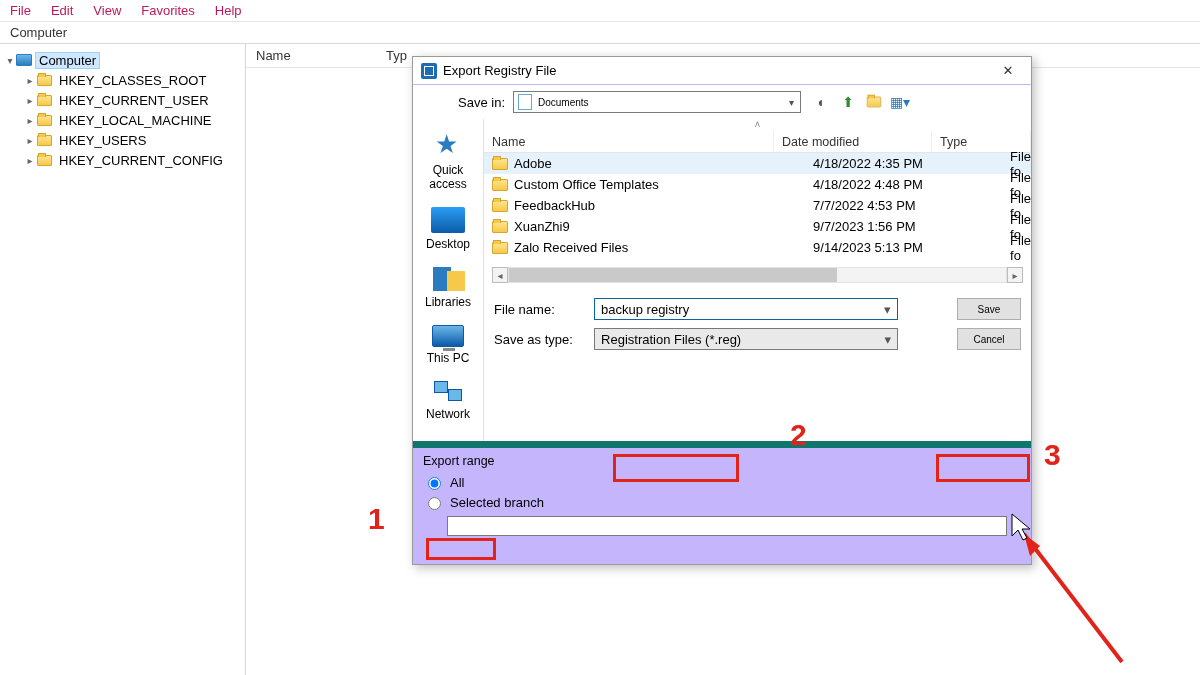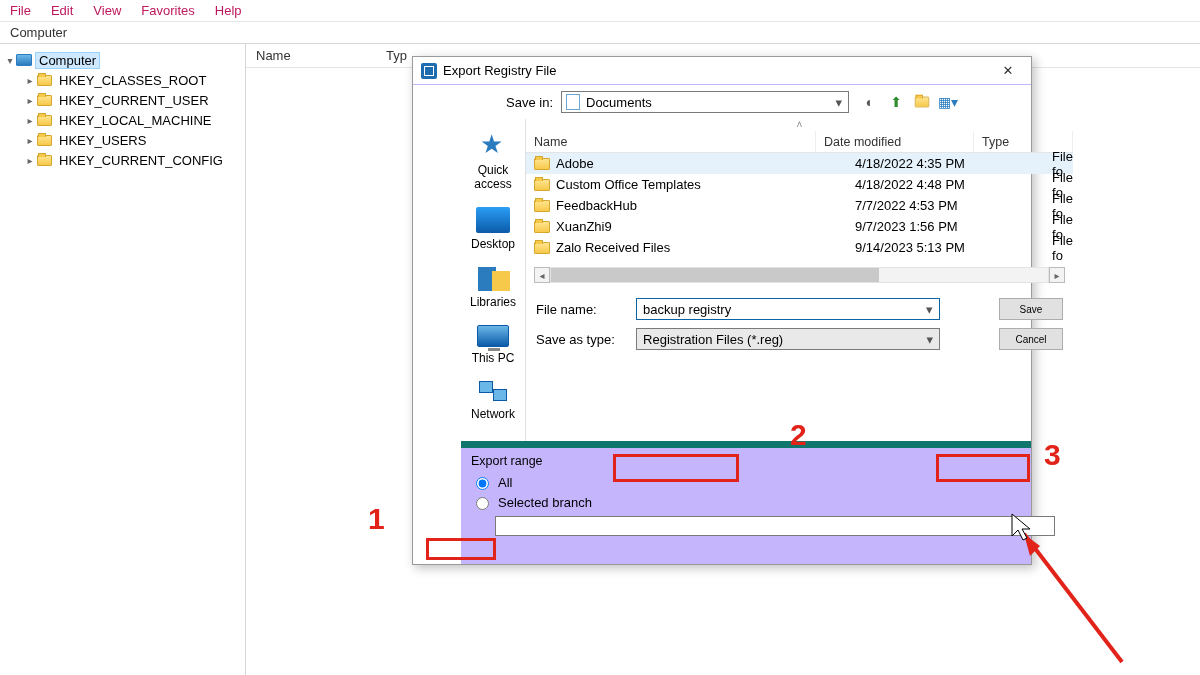--- a/index.html
+++ b/index.html
@@ -43,7 +43,7 @@
   .dlg-title .txt { flex:1; font-size:13px; }
   .dlg-title .close { width:30px; height:22px; display:flex; align-items:center; justify-content:center; font-size:13px; color:#333; cursor:default; }
 
-  .dlg-body { display:flex; flex-direction:column;margin-left:48px; }
+  .dlg-body { display:flex; flex-direction:column; }
   .savein-row { display:flex; align-items:center; height:34px; padding:4px 8px 4px 0; }
   .savein-row .lbl { width:100px; text-align:right; padding-right:8px; }
   .savein-row select, .combo { flex:0 0 288px; height:22px; border:1px solid #7a7a7a; background:#fff; font-size:13px; padding-left:20px; }

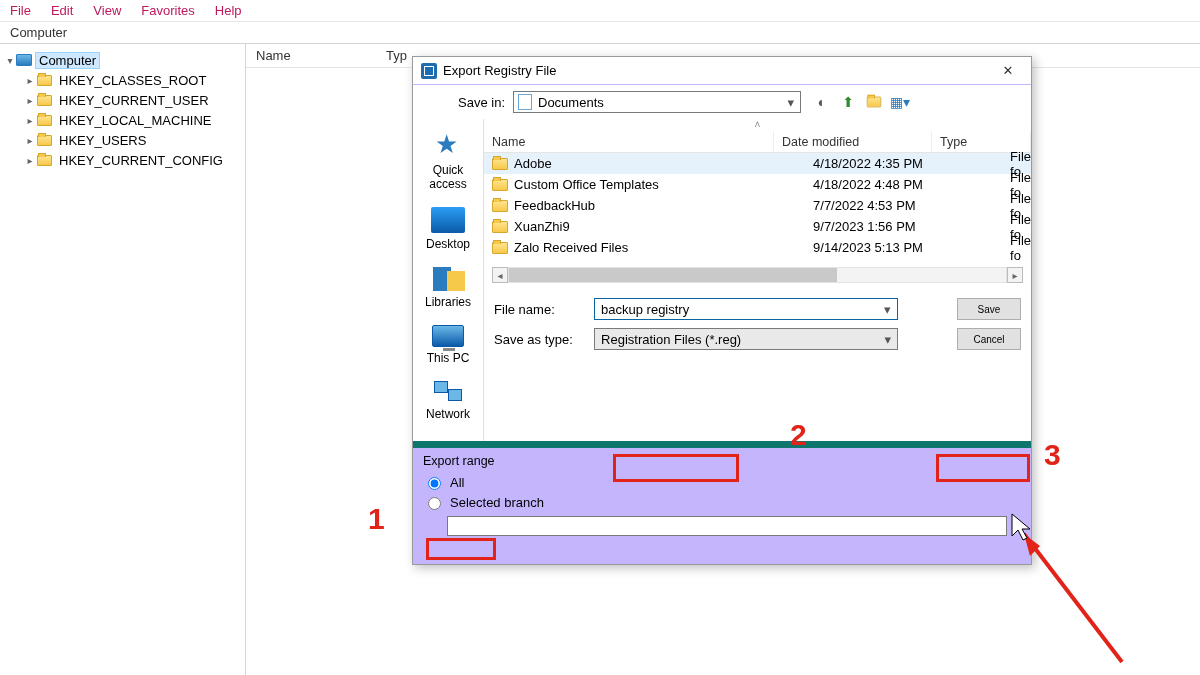--- a/index.html
+++ b/index.html
@@ -46,7 +46,7 @@
   .dlg-body { display:flex; flex-direction:column; }
   .savein-row { display:flex; align-items:center; height:34px; padding:4px 8px 4px 0; }
   .savein-row .lbl { width:100px; text-align:right; padding-right:8px; }
-  .savein-row select, .combo { flex:0 0 288px; height:22px; border:1px solid #7a7a7a; background:#fff; font-size:13px; padding-left:20px; }
+  .savein-row select, .combo { flex:0 0 288px; height:22px; border:1px solid #7a7a7a; background:#fff; font-size:10px; padding-left:20px; }
   .savein-icons { display:flex; gap:8px; margin-left:12px; align-items:center; }
   .tb-ico { width:18px; height:18px; display:inline-flex; align-items:center; justify-content:center; font-size:14px; }
 

